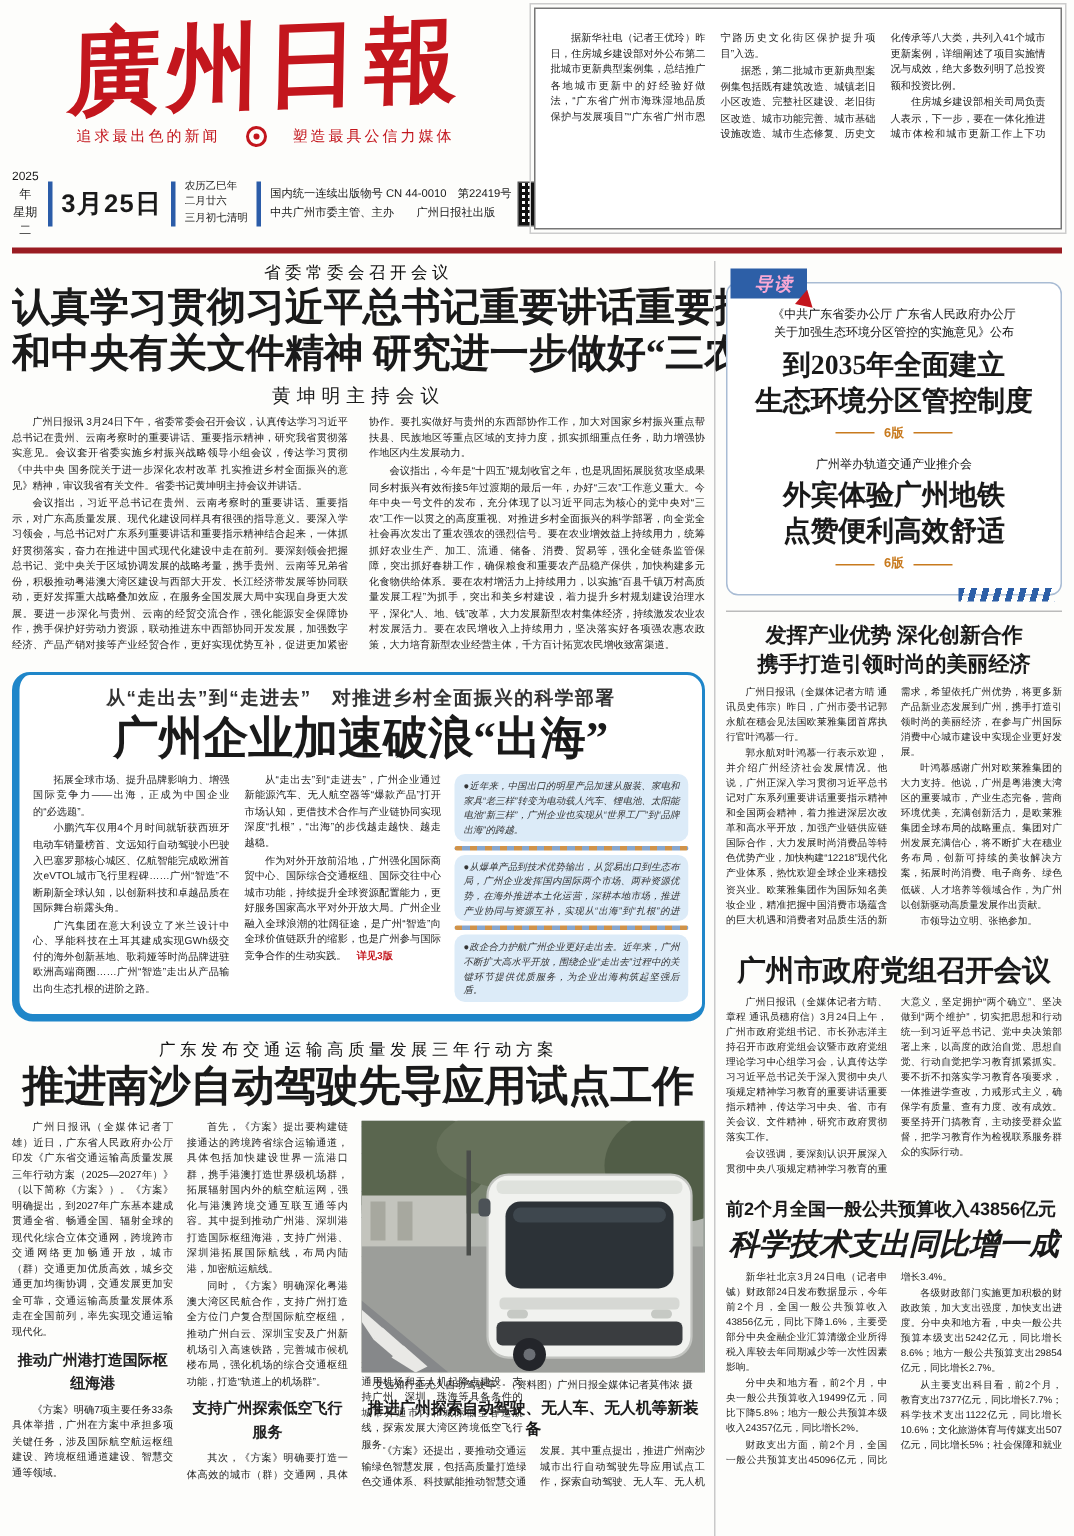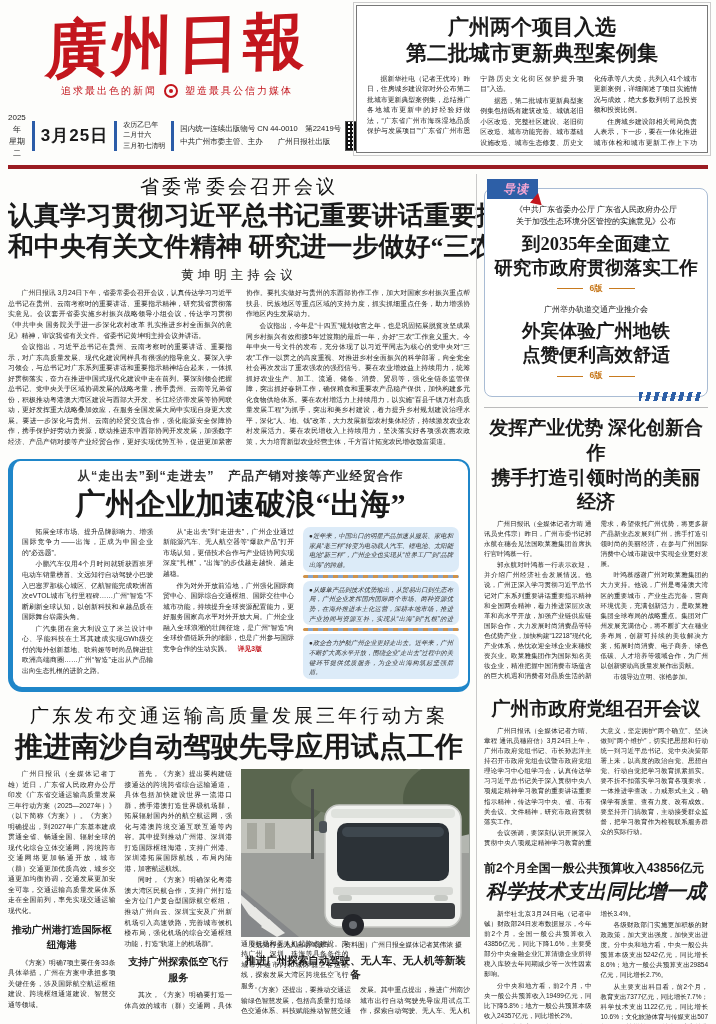--- a/index.html
+++ b/index.html
@@ -157,10 +157,6 @@
     </div>
 
     <div class="topbox">
-      <div class="topbox-h">
-        <div>广州两个项目入选</div>
-        <div>第二批城市更新典型案例集</div>
-      </div>
       <div class="topbox-body">
         <p class="pi">据新华社电（记者王优玲）昨日，住房城乡建设部对外公布第二批城市更新典型案例集，总结推广各地城市更新中的好经验好做法，“广东省广州市海珠湿地品质保护与发展项目”“广东省广州市恩宁路历史文化街区保护提升项目”入选。</p>
         <p class="pi">据悉，第二批城市更新典型案例集包括既有建筑改造、城镇老旧小区改造、完整社区建设、老旧街区改造、城市功能完善、城市基础设施改造、城市生态修复、历史文化传承等八大类，共列入41个城市更新案例，详细阐述了项目实施情况与成效，绝大多数列明了总投资额和投资比例。</p>

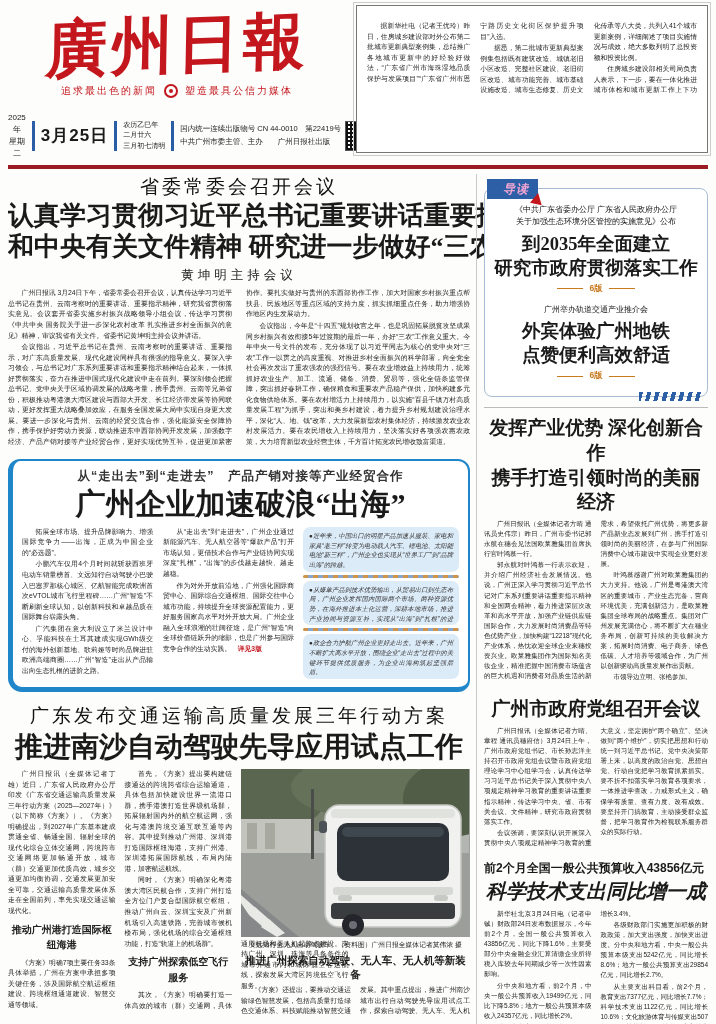--- a/index.html
+++ b/index.html
@@ -13,7 +13,7 @@
   .masthead-title { font-family:"Liberation Serif","DejaVu Serif",serif; font-weight:900;
     color:#c3161d; font-size:62px; line-height:1.3; text-align:center; letter-spacing:4px;
     transform:rotate(-2deg) skewX(-3deg); }
-  .slogan-row { display:flex; align-items:center; justify-content:center; gap:7px;
+  .slogan-row { display:flex; align-items:center; justify-content:center; gap:17px;
     color:#c3161d; font-size:10px; letter-spacing:2px; margin-top:-2px; }
   .logo-dot { width:14px; height:14px; border:2px solid #c3161d; border-radius:50%; position:relative; flex:0 0 auto; }
   .logo-dot i { position:absolute; left:3px; top:3px; width:4px; height:4px; background:#c3161d; border-radius:50%; }

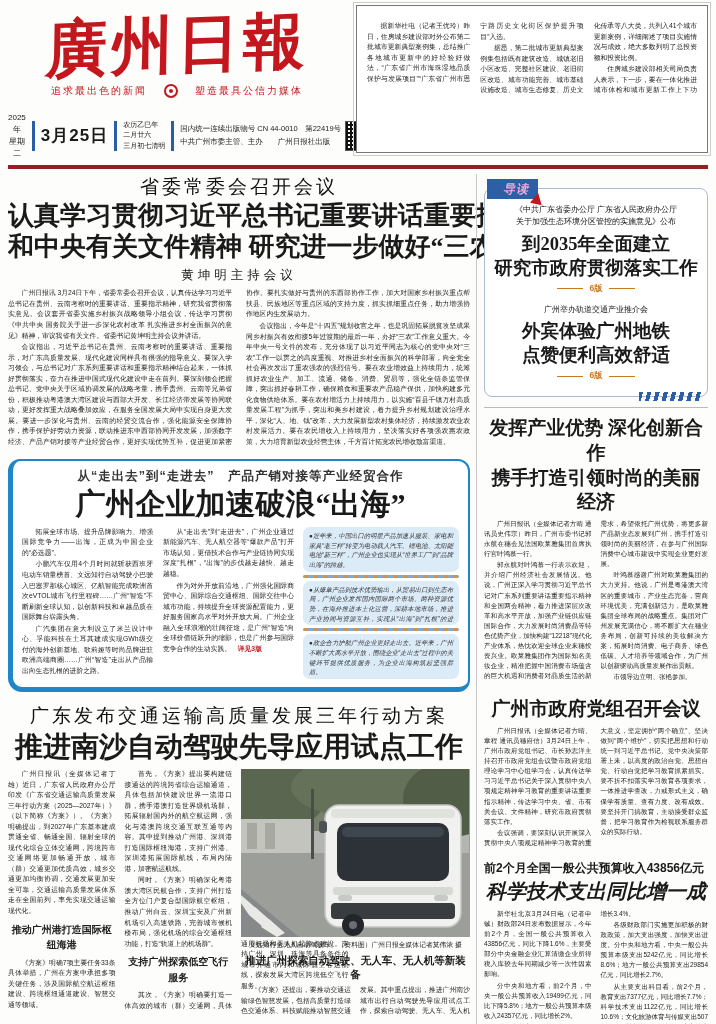--- a/index.html
+++ b/index.html
@@ -46,7 +46,7 @@
   .col-right { width:238px; margin-left:6px; border-left:1px solid #c9c9c9; padding-left:7px; }
 
   
-  .kicker { text-align:center; font-size:19px; letter-spacing:3px; color:#111; }
+  .kicker { text-align:center; font-size:11px; letter-spacing:3px; color:#111; }
   .lead-h { text-align:center; font-family:"Liberation Serif","DejaVu Serif",serif; font-weight:900;
     font-size:26px; line-height:1.2; white-space:nowrap; }
   .lead-sub { text-align:center; font-size:12.5px; letter-spacing:4px; margin:5px 0 4px; }

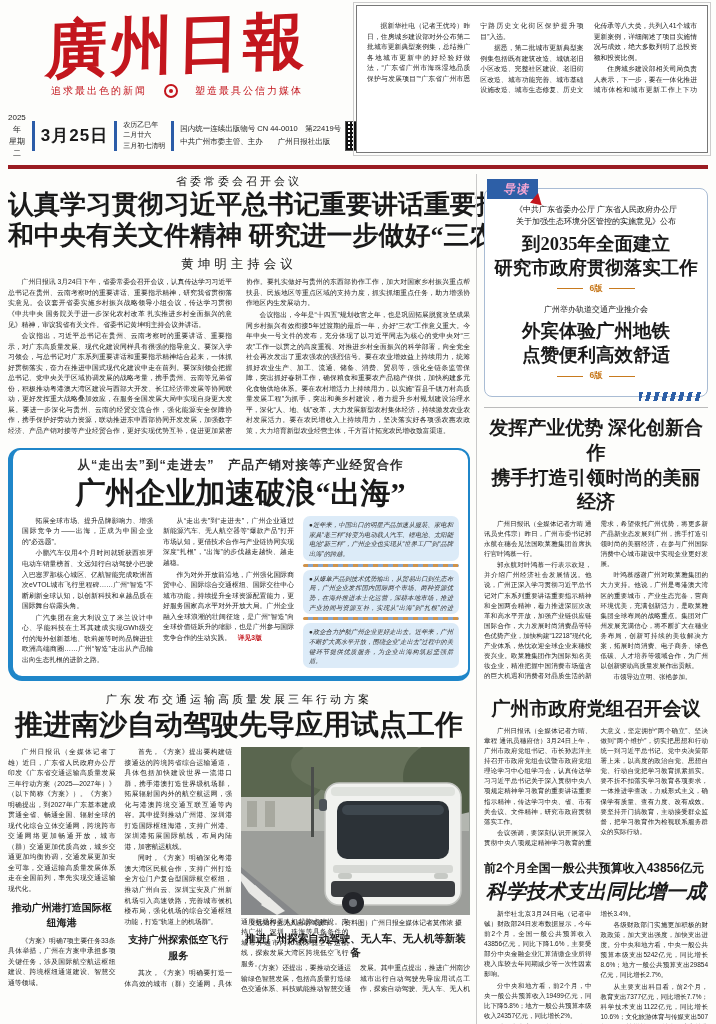--- a/index.html
+++ b/index.html
@@ -273,7 +273,7 @@
         </div>
         <div class="dh">
           <div>到2035年全面建立</div>
-          <div>研究市政府贯彻落实工作</div>
+          <div>生态环境分区管控制度</div>
         </div>
         <div class="pageref">
           <span class="pr-line"></span>

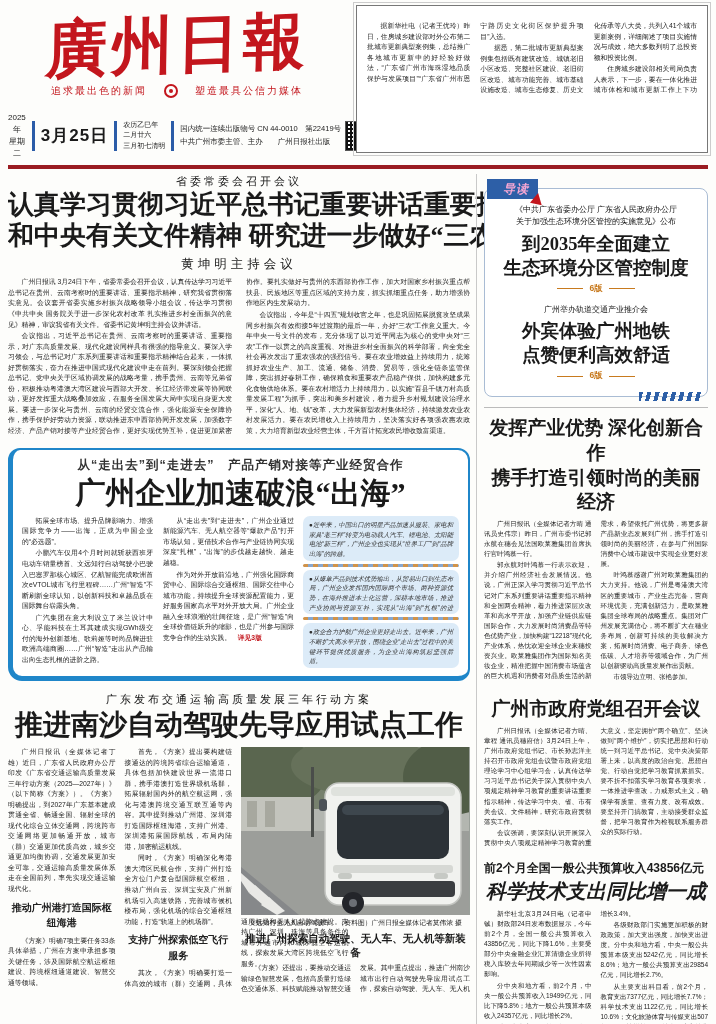--- a/index.html
+++ b/index.html
@@ -104,7 +104,7 @@
 
   .guo-kicker { text-align:center; font-size:10.2px; font-weight:bold; white-space:nowrap; }
   .guo-h { text-align:center; font-family:"Liberation Serif","DejaVu Serif",serif; font-weight:900;
-    font-size:19px; line-height:1.3; margin:2px 0 4px; }
+    font-size:14px; line-height:1.3; margin:2px 0 4px; }
   .guo-body { column-count:2; column-gap:9px; column-fill:auto; font-size:6.5px; line-height:1.55;
     text-align:justify; height:168px; overflow:hidden; color:#222; }
 

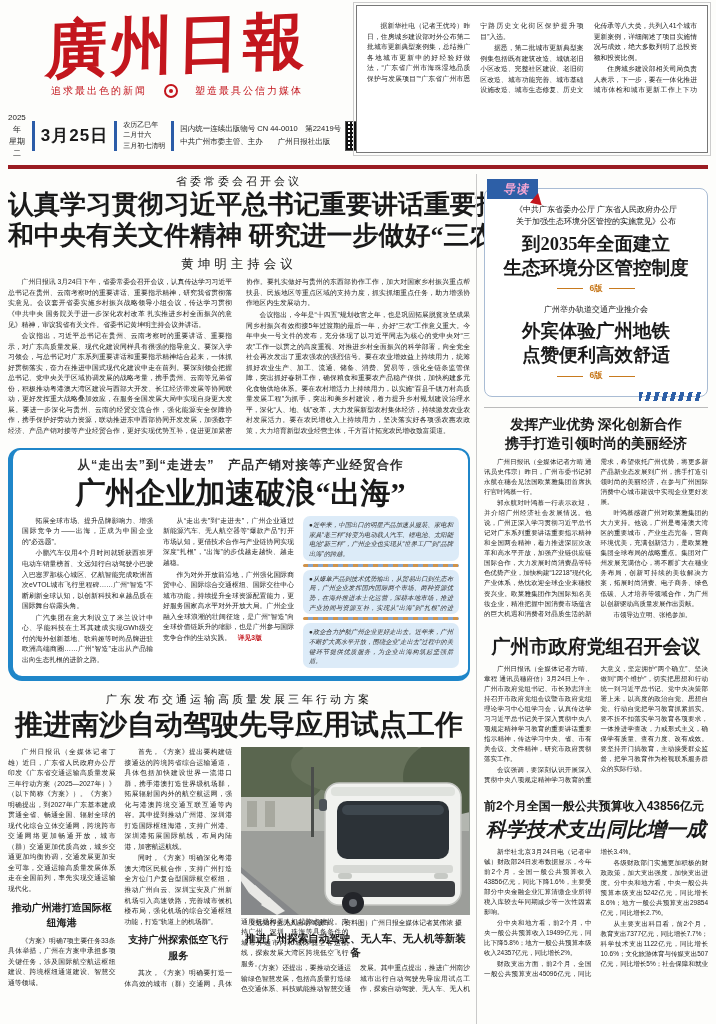--- a/index.html
+++ b/index.html
@@ -186,7 +186,7 @@
       </div>
 
       <div class="feature">
-        <div class="feature-kicker">从“走出去”到“走进去”　产品产销对接等产业经贸合作</div>
+        <div class="feature-kicker">从“走出去”到“走进去”　对推进乡村全面振兴的科学部署</div>
         <div class="feature-h">广州企业加速破浪“出海”</div>
         <div class="feature-content">
           <div class="feature-cols">

